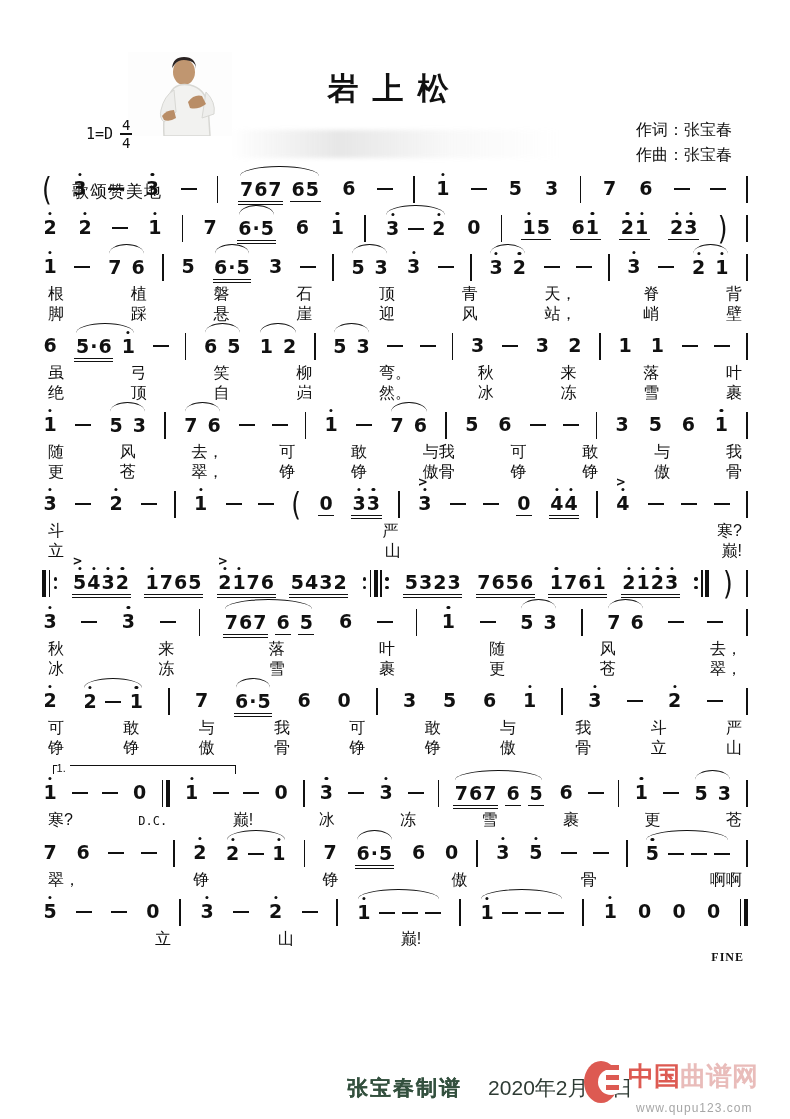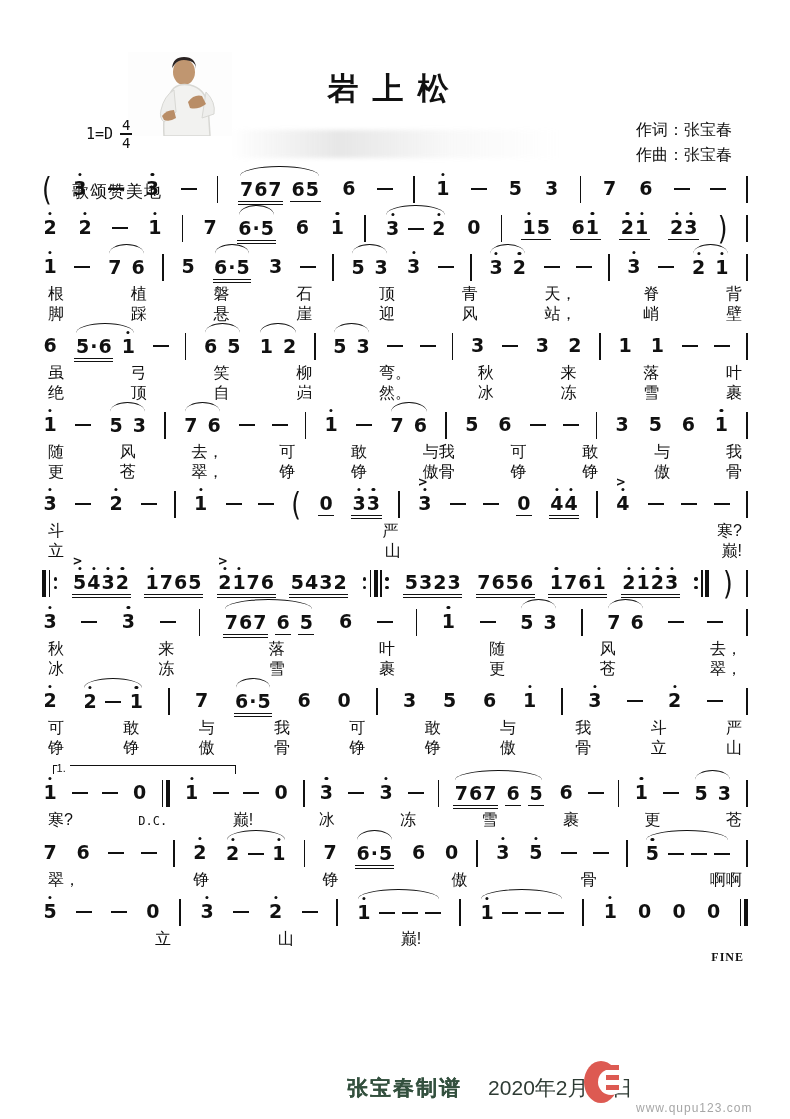--- a/index.html
+++ b/index.html
@@ -1108,6 +1108,9 @@
         <i></i>
       </div>
   </div>
+  <div class="wm-brand">
+    <span class="solid">中国</span><span class="light">曲谱网</span>
+  </div>
   <div class="wm-url">www.qupu123.com</div>
 </div>
 

